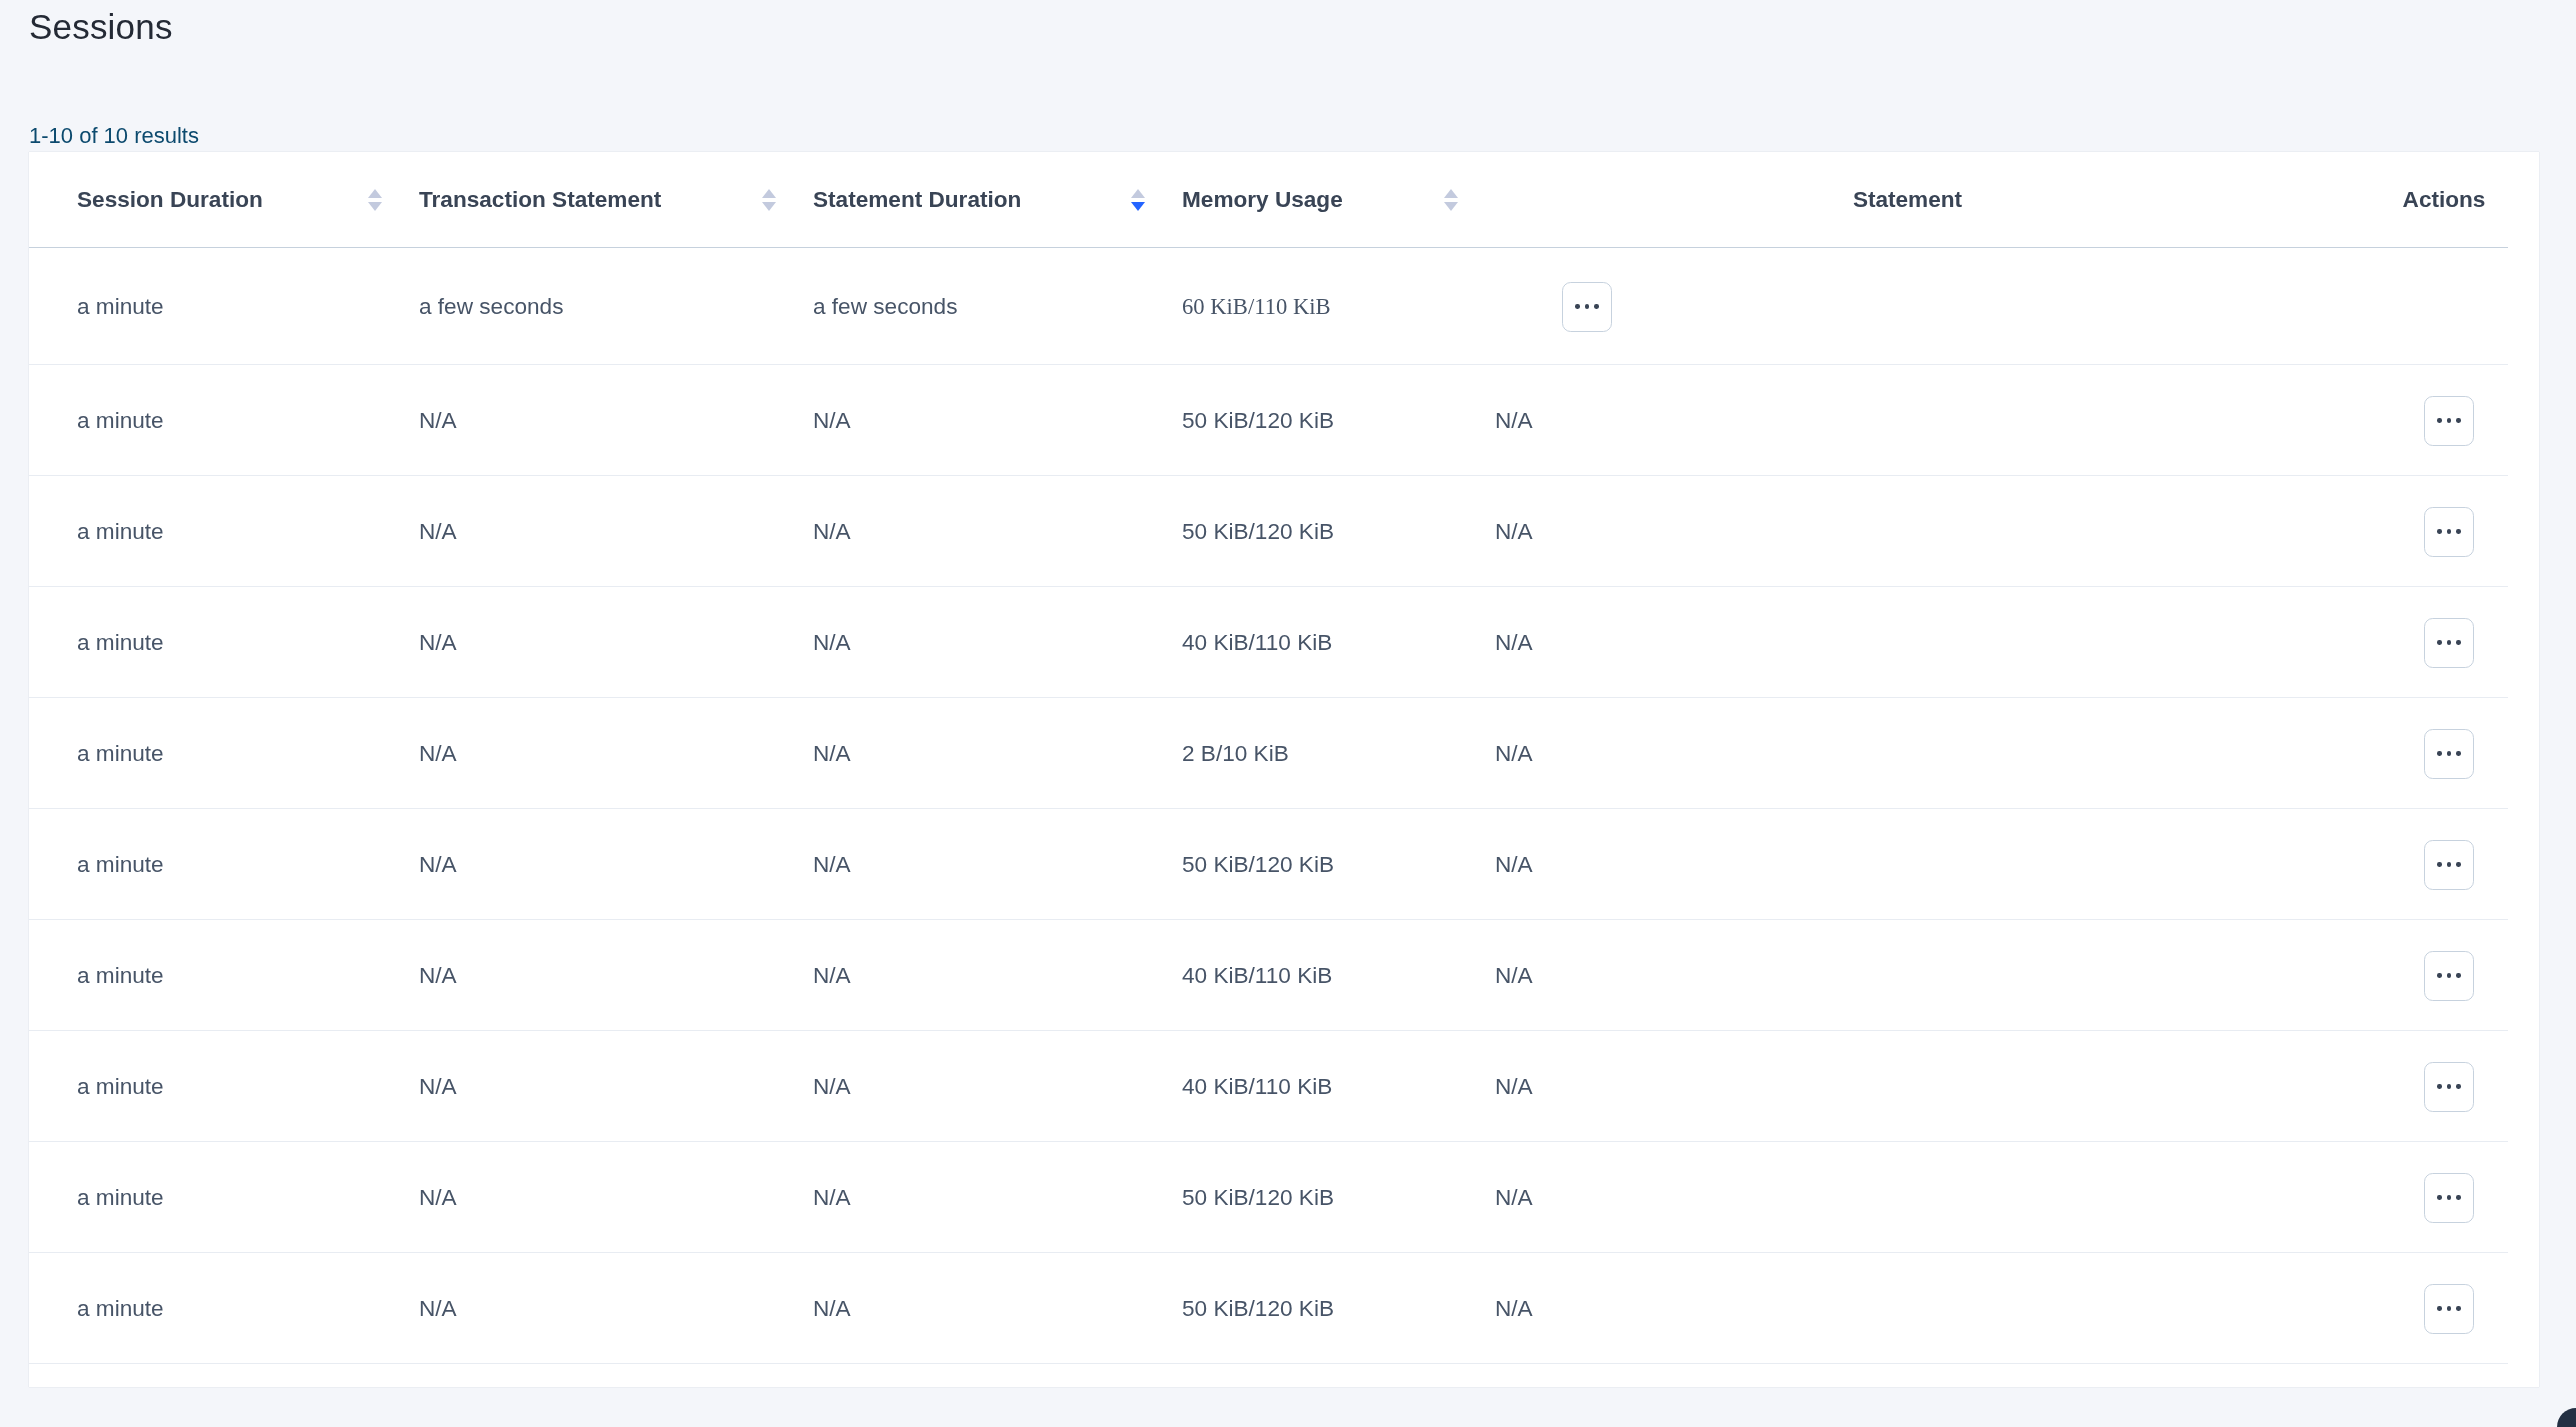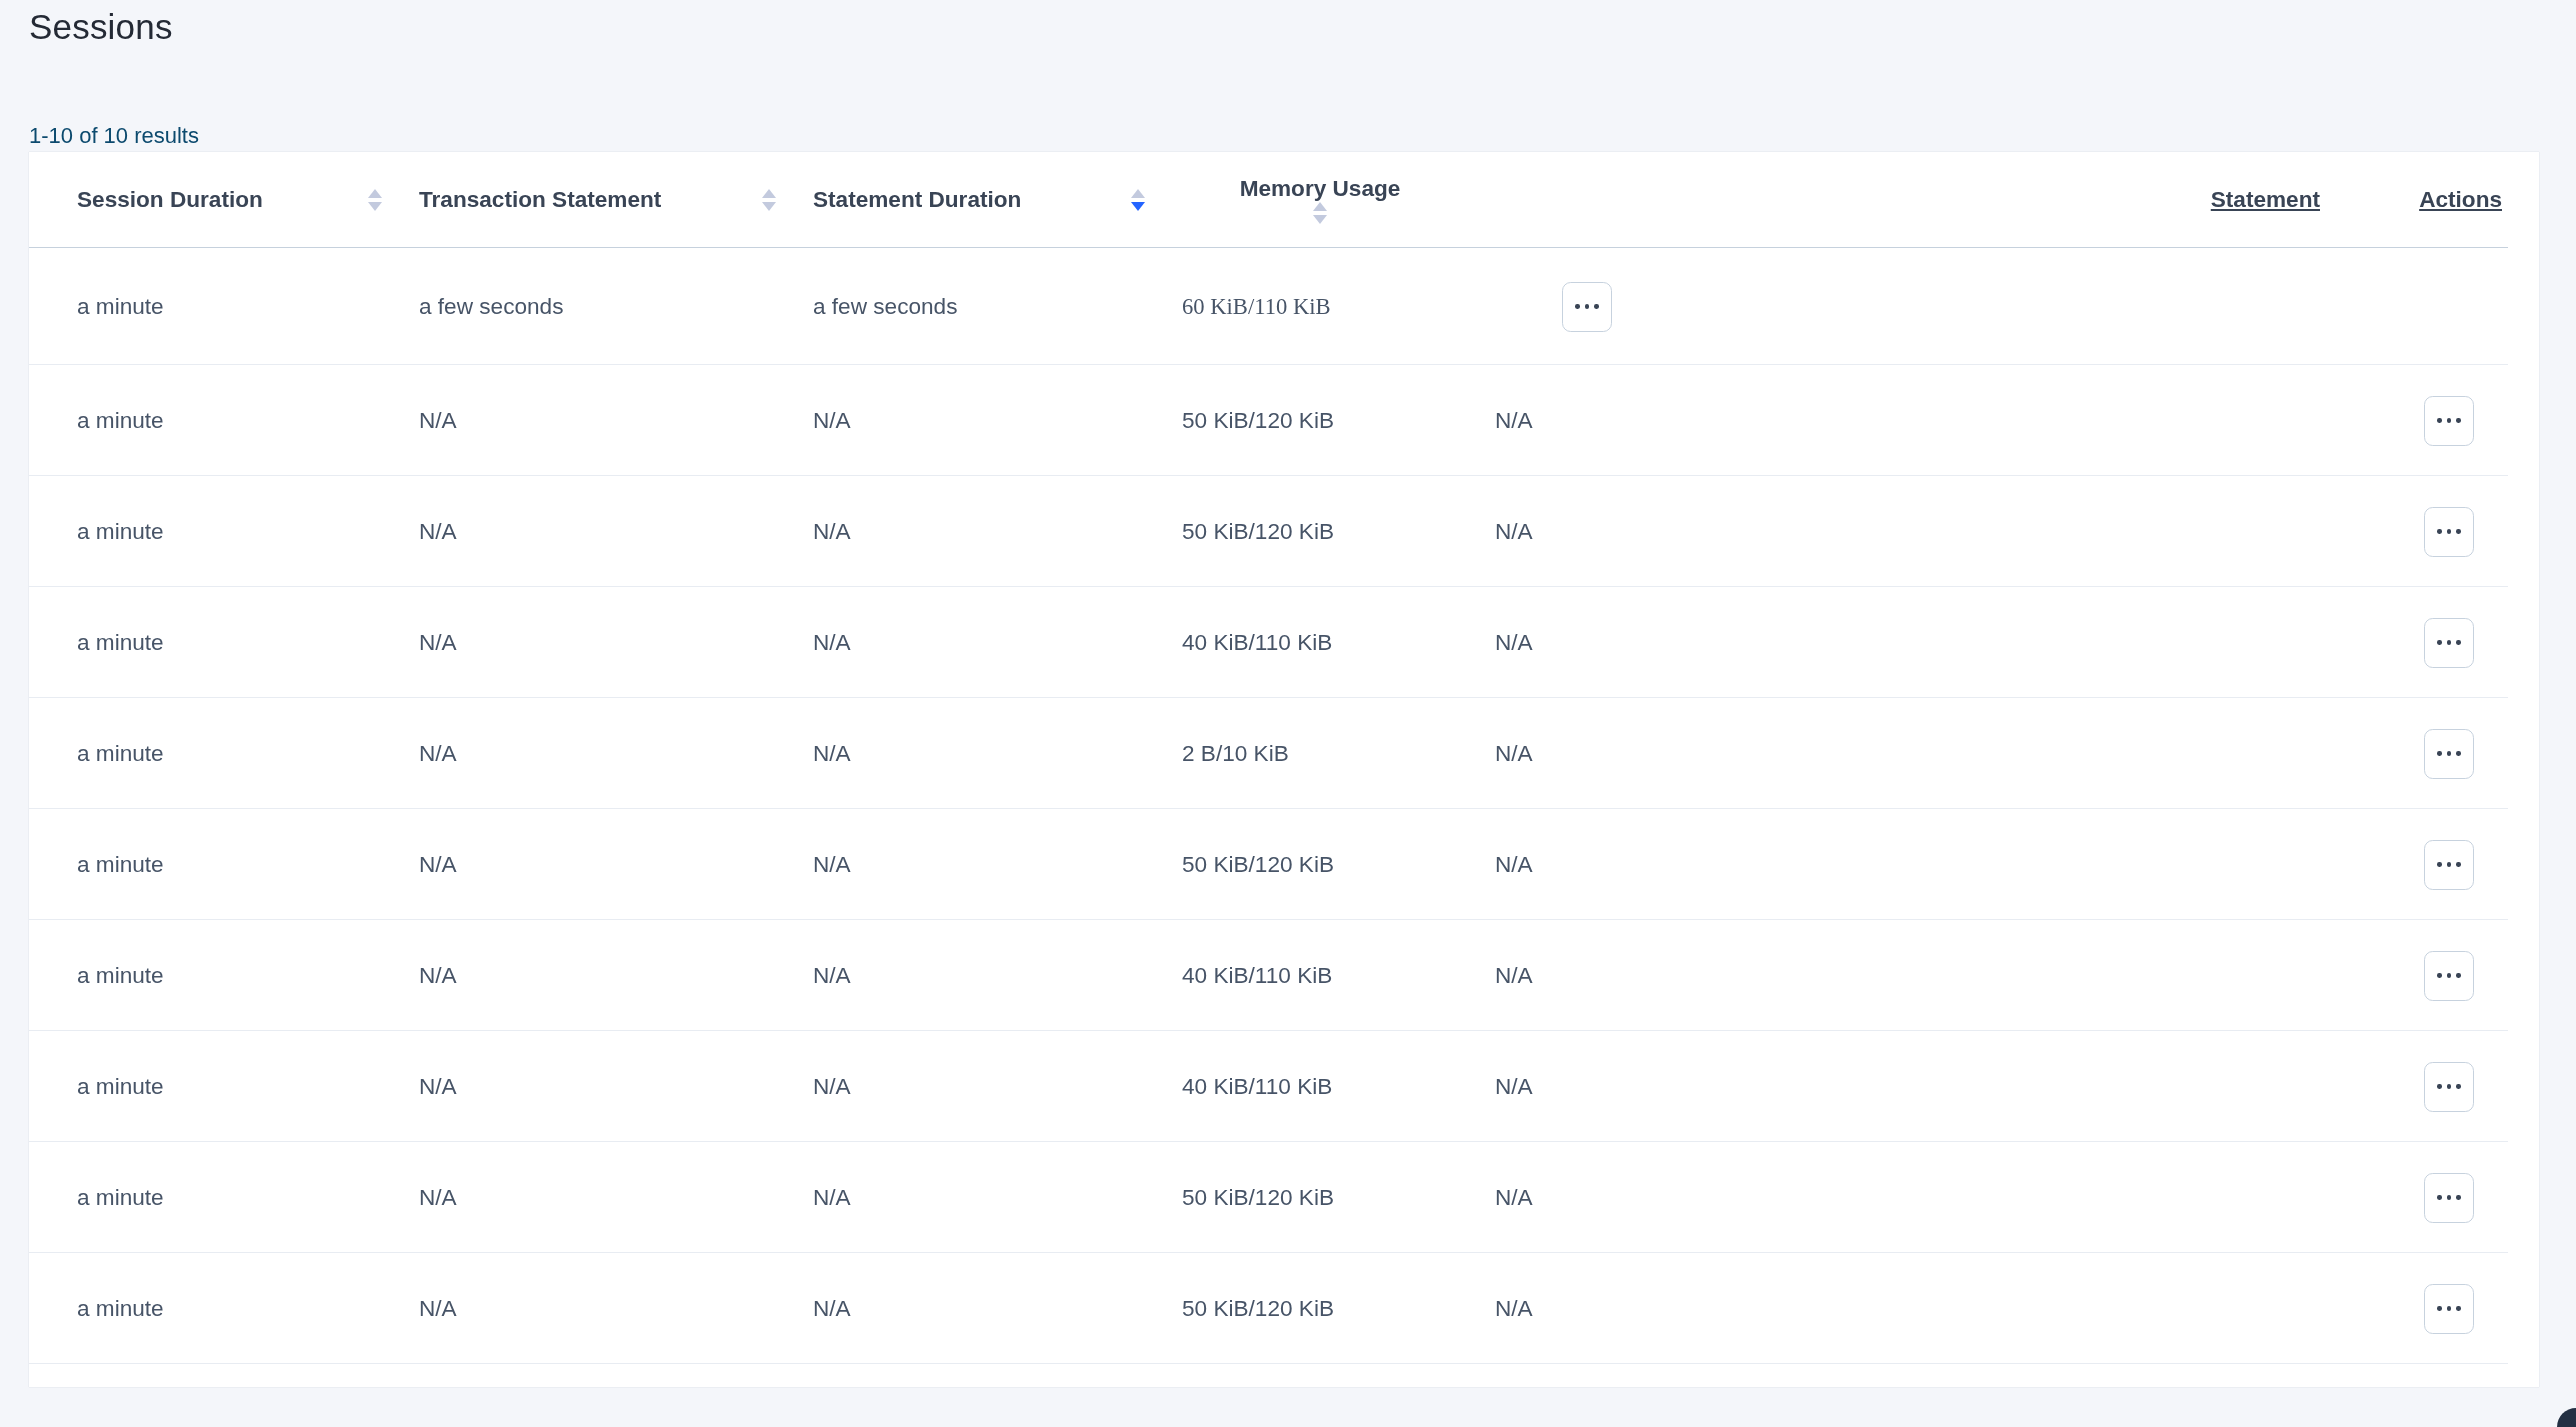--- a/index.html
+++ b/index.html
@@ -95,7 +95,7 @@
           <i class="tri down active"></i>
         </span>
       </div>
-      <div class="hcell" style="width: 313px; flex-direction: column;">
+      <div class="hcell" style="width: 313px;">
         <span>Memory Usage</span>
         <span class="sort">
           <i class="tri up"></i>

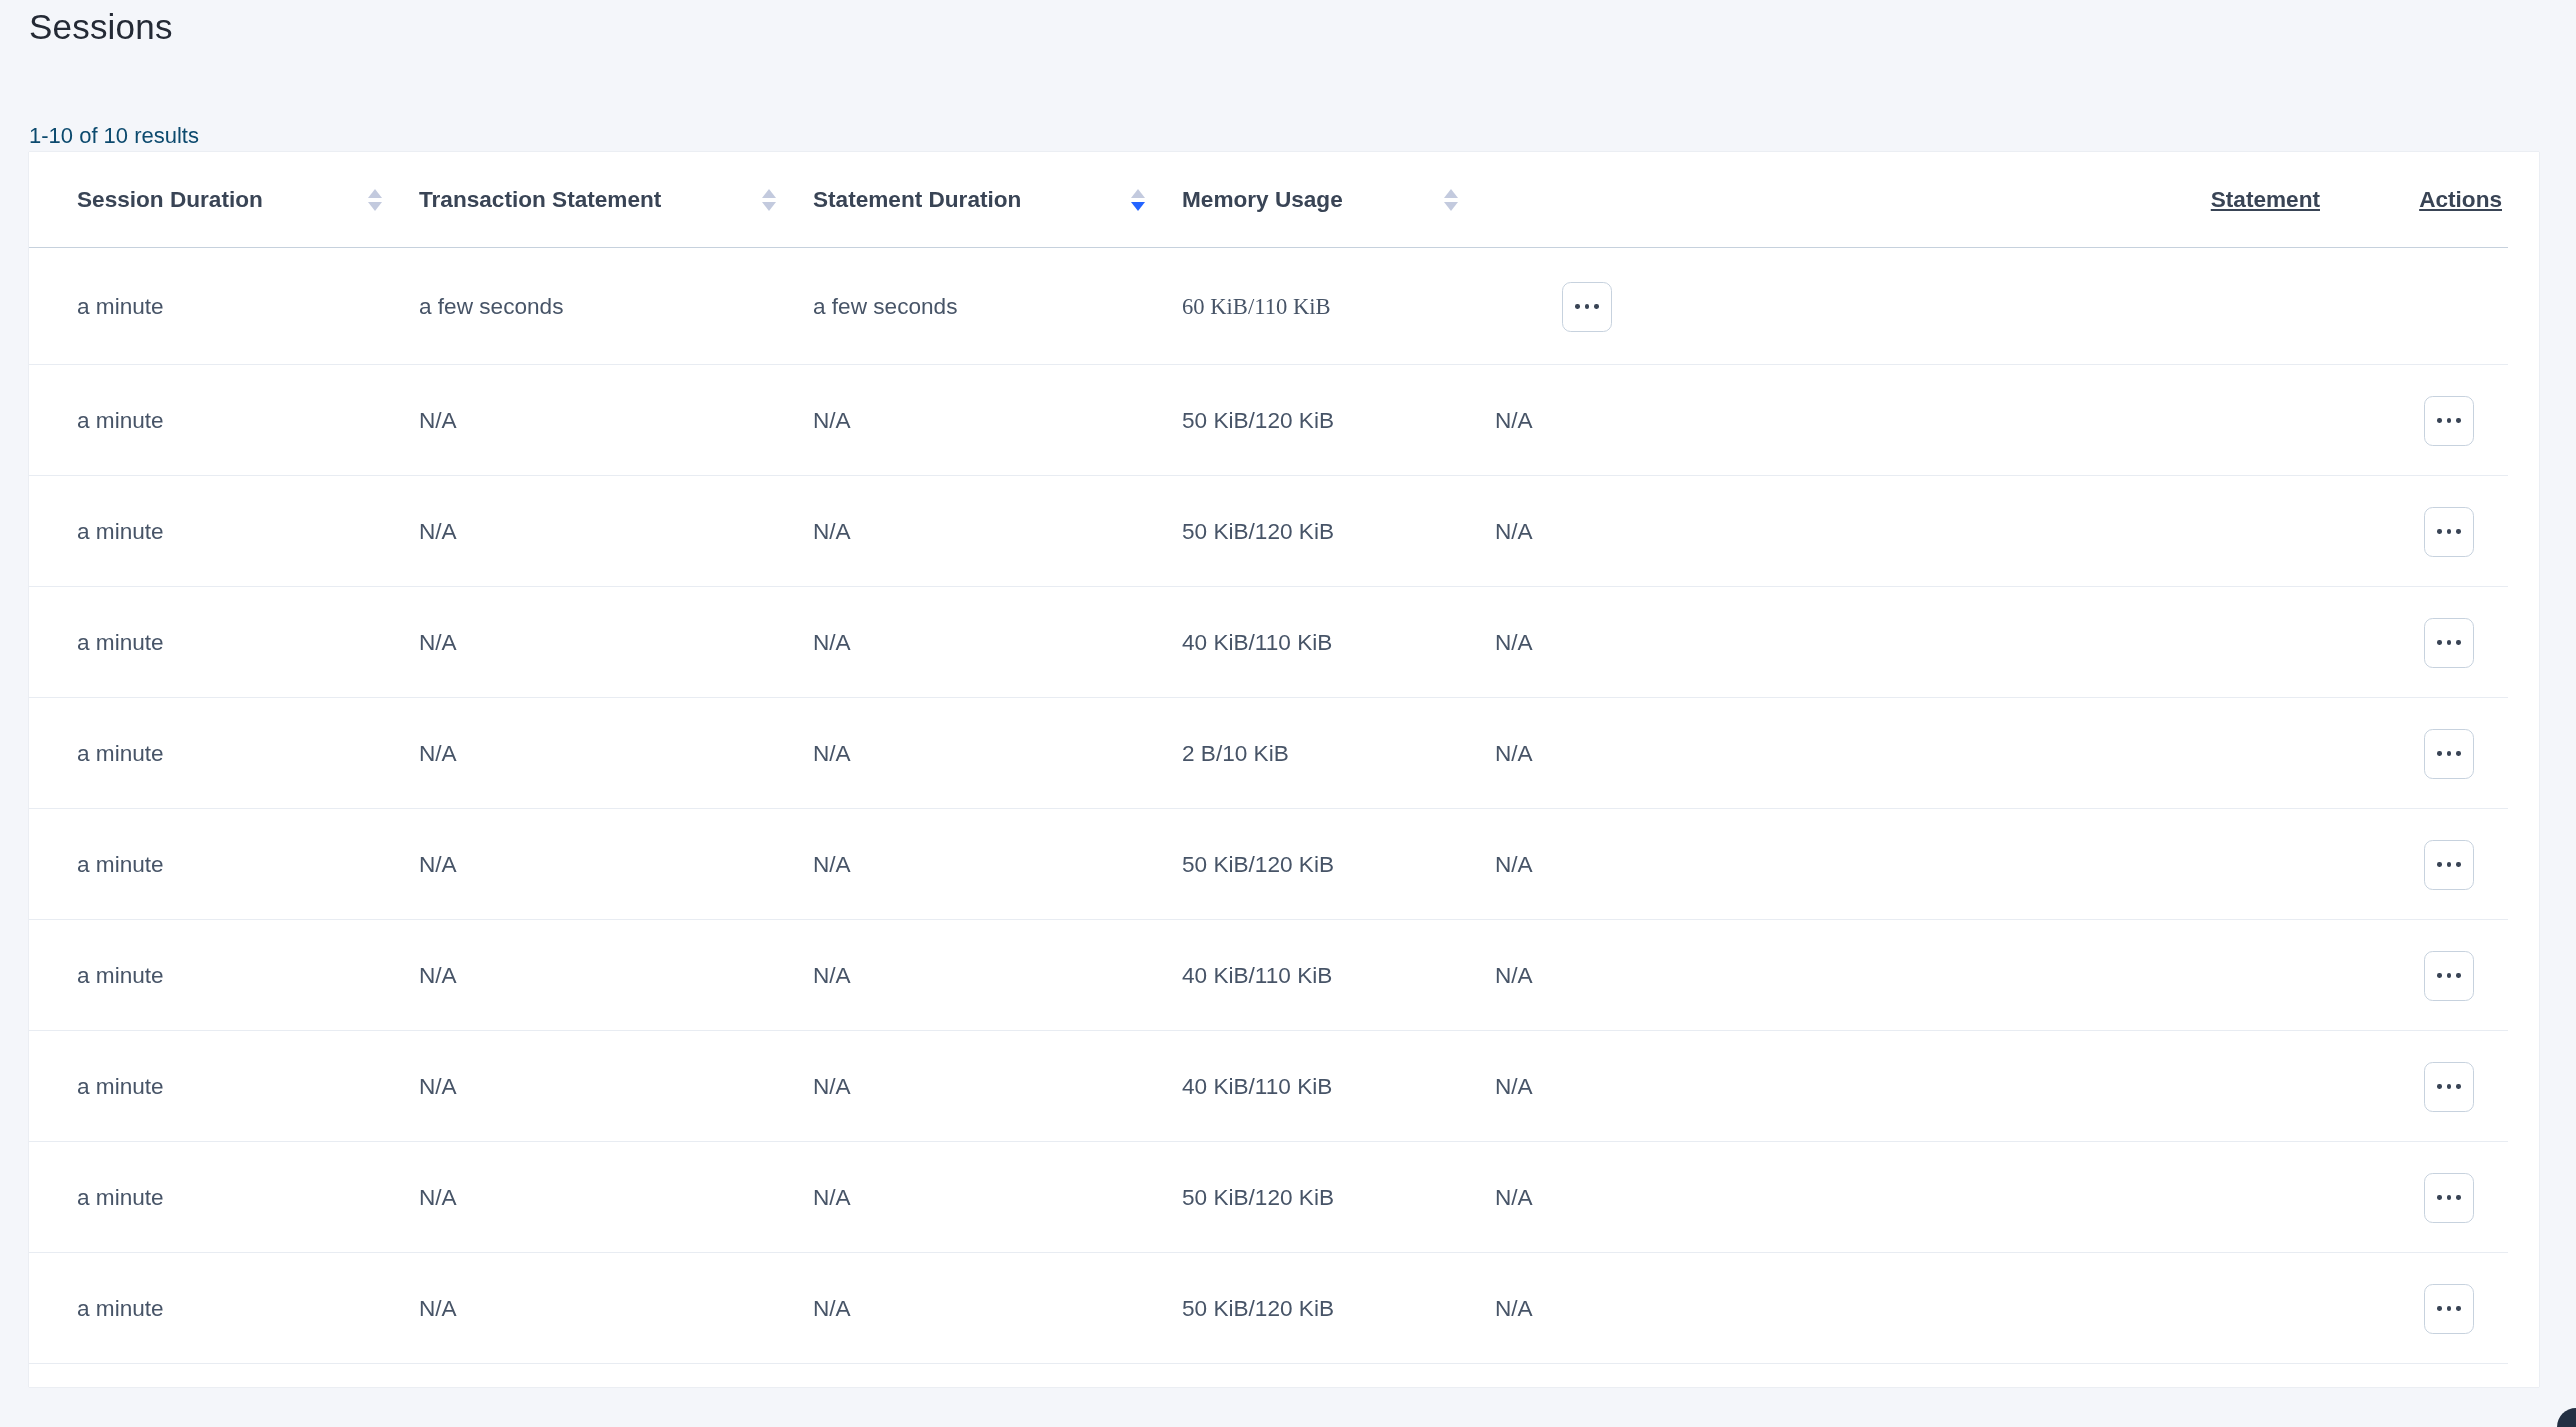--- a/index.html
+++ b/index.html
@@ -39,7 +39,7 @@
     display:flex;align-items:center;justify-content:space-between;
     box-sizing:border-box;padding-right:37px;flex:none;
   }
-  .hcell.no-icon{justify-content:flex-end;text-decoration:underline;}
+  .hcell.no-icon{justify-content:center;}
   .cell{
     font-size:22.6px;color:#475467;flex:none;box-sizing:border-box;
     display:flex;align-items:center;

